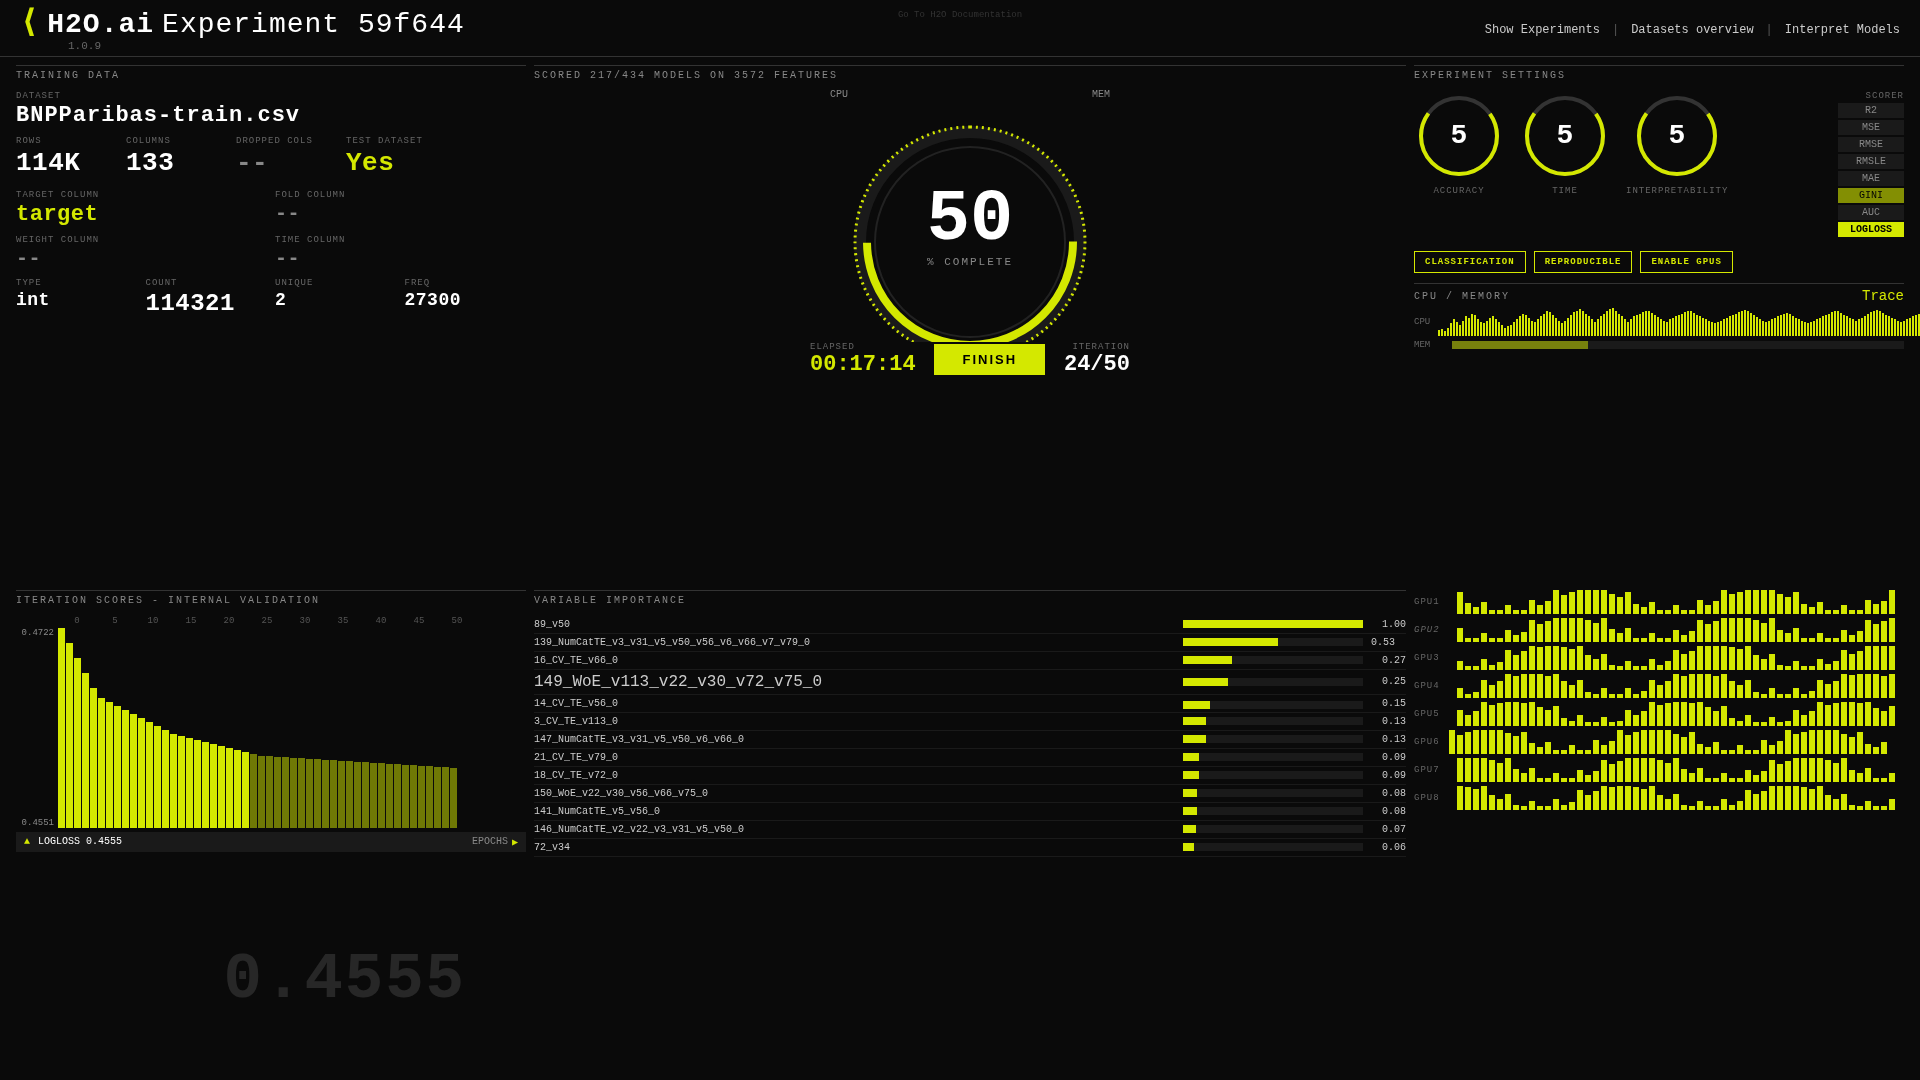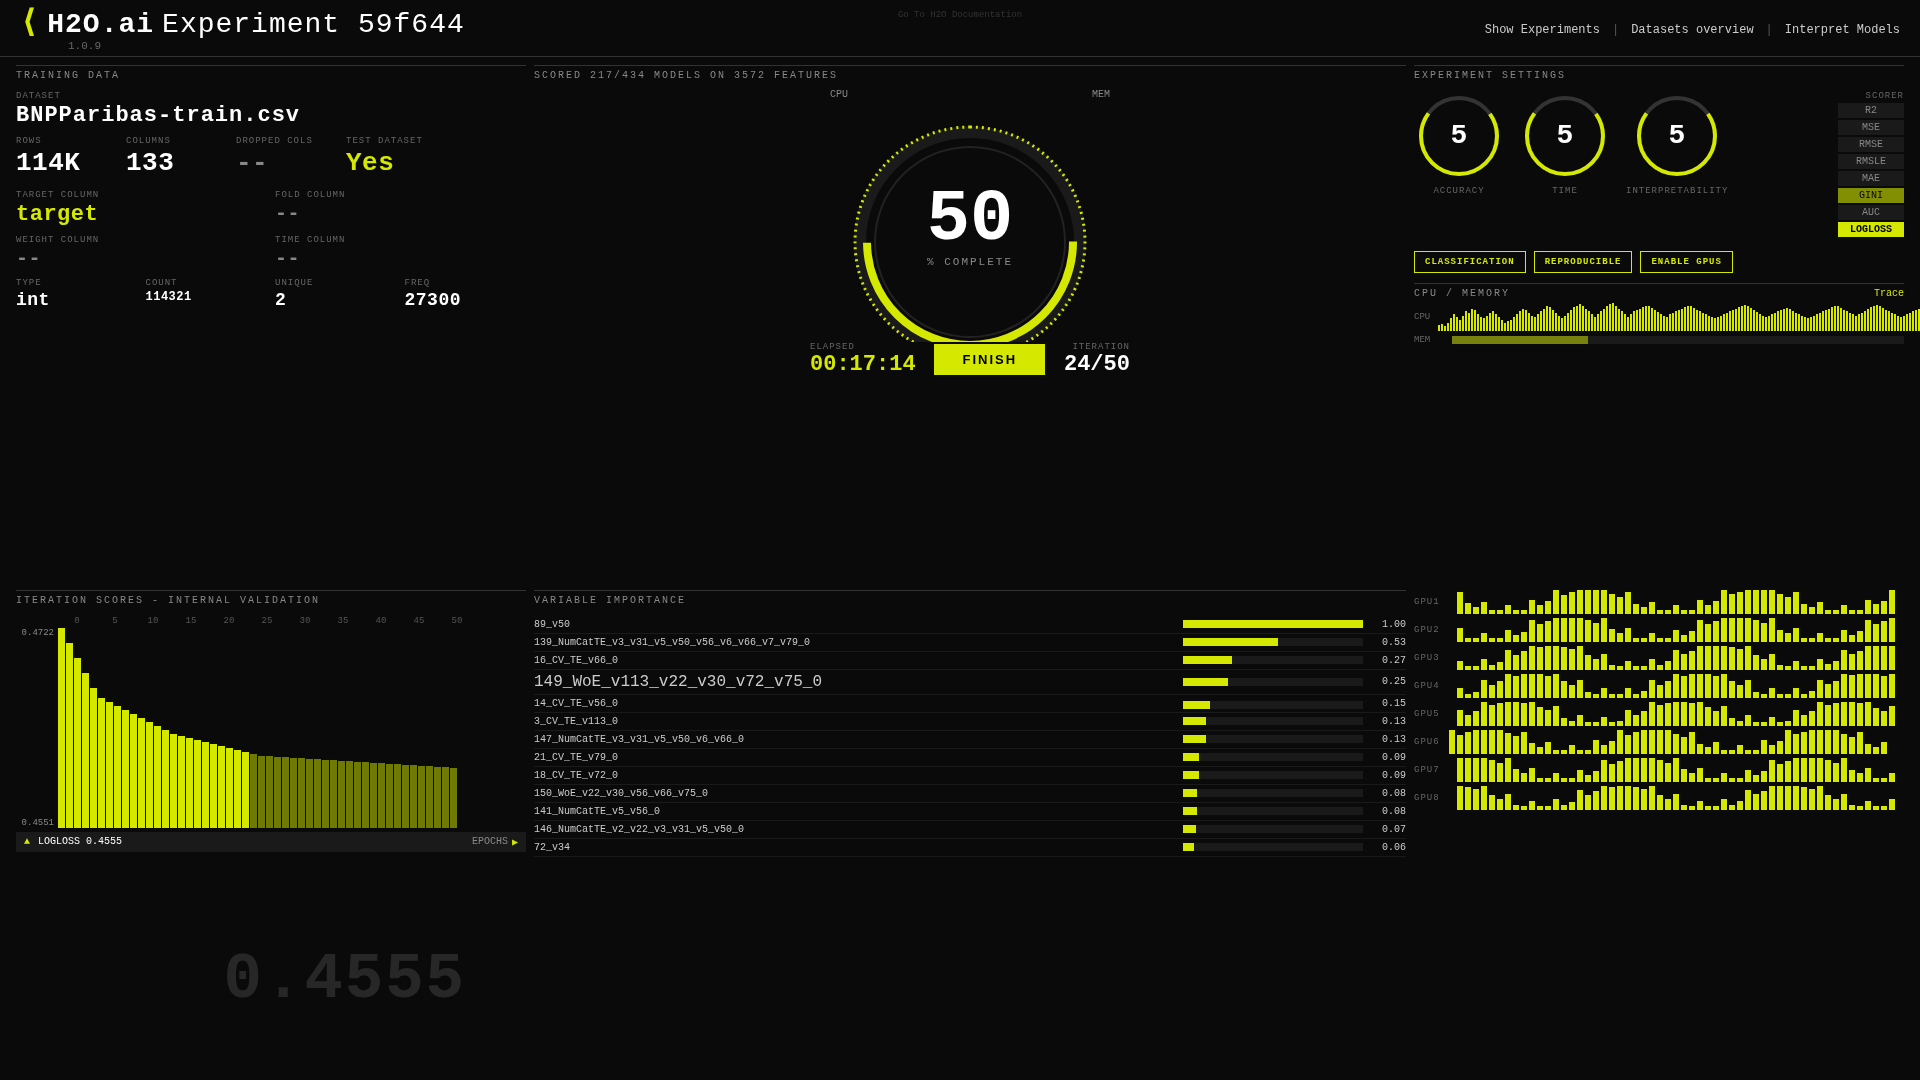--- a/index.html
+++ b/index.html
@@ -258,7 +258,7 @@
       </div>
       <div>
         <div class="label-sm">COUNT</div>
-        <div class="stat-value" style="font-size:12px;">114321</div>
+        <div class="stat-value" style="font-size:24px;">114321</div>
       </div>
       <div>
         <div class="label-sm">UNIQUE</div>

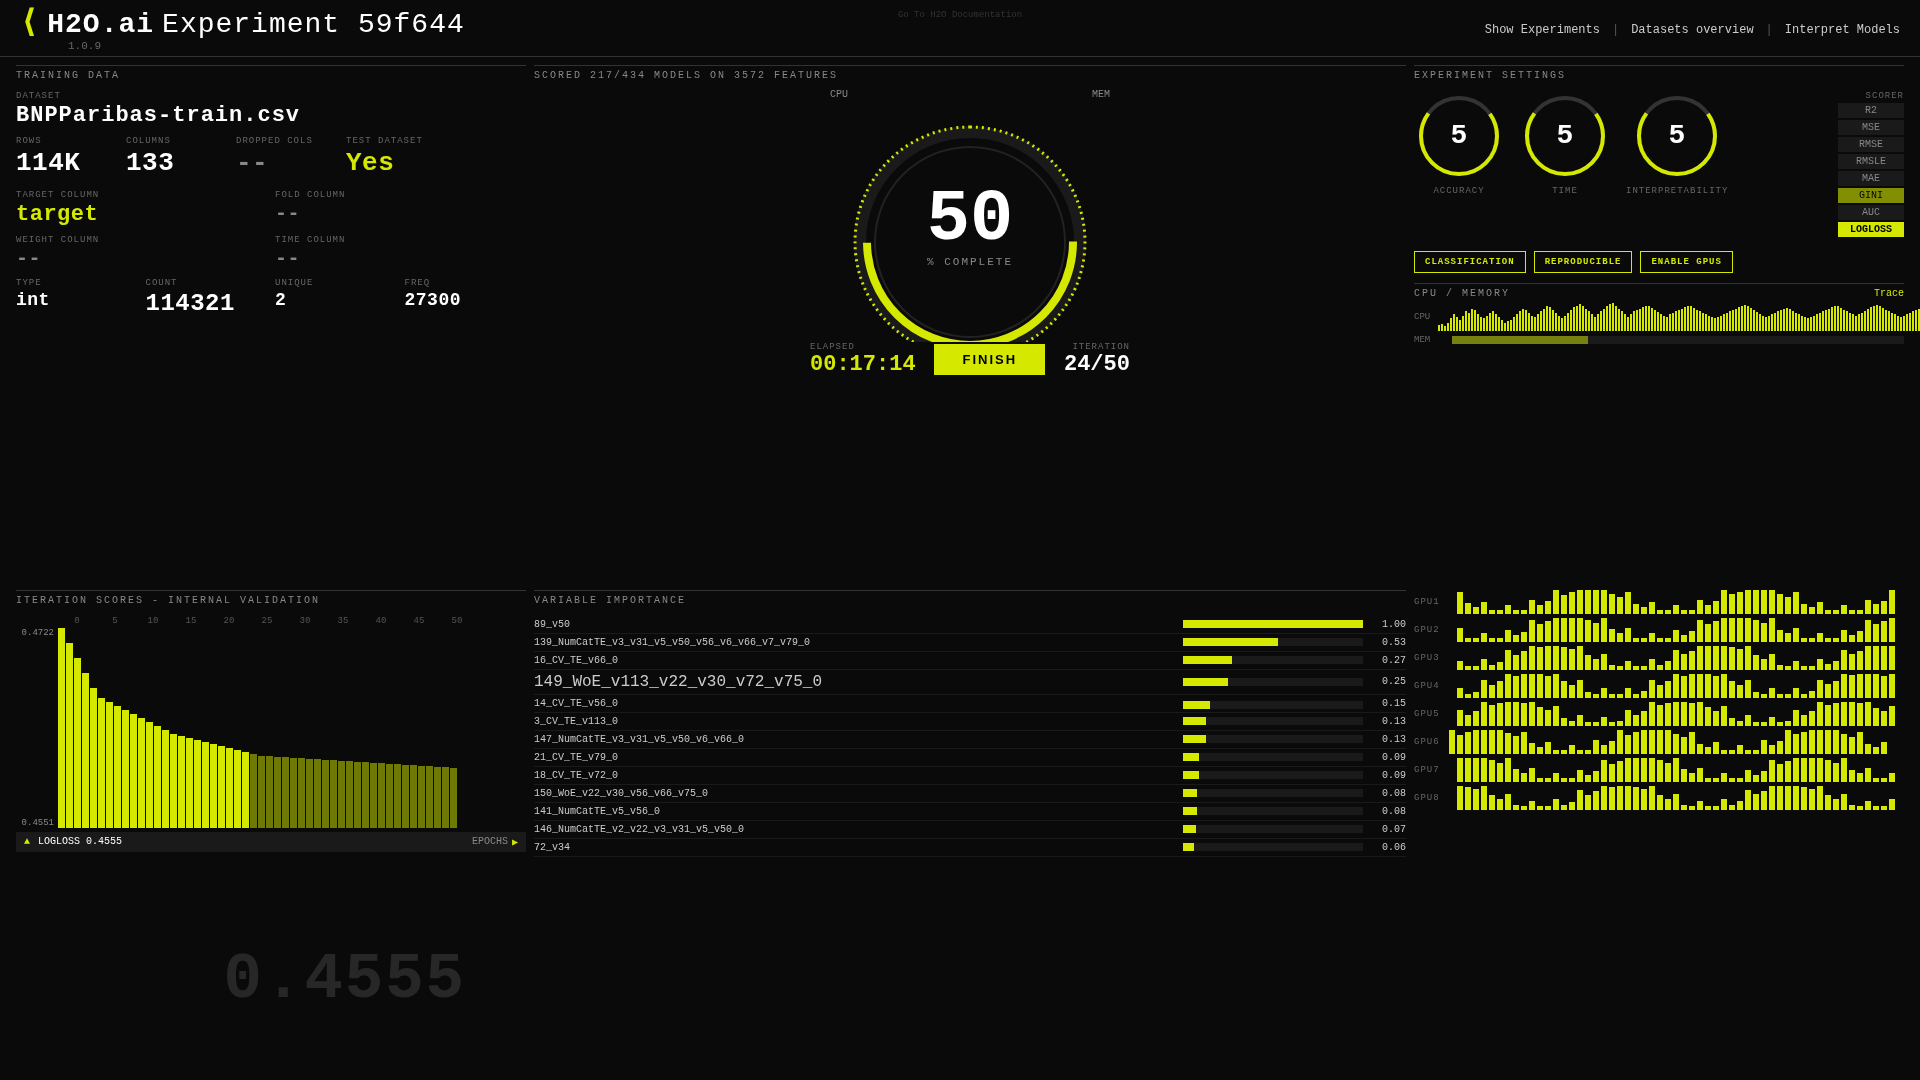--- a/index.html
+++ b/index.html
@@ -375,7 +375,7 @@
     <div style="position:relative;">
       <div style="display:flex;justify-content:space-between;align-items:center;border-top:1px solid #333;padding-top:4px;margin-bottom:4px;">
         <span style="font-size:10px;color:#888;letter-spacing:2px;text-transform:uppercase;">CPU / MEMORY</span>
-        <span style="font-size:10px;color:#d4e800;cursor:pointer;">Trace</span>
+        <span style="font-size:14px;color:#d4e800;cursor:pointer;">Trace</span>
       </div>
       <div class="cpu-row">
         <span class="cpu-row-label">CPU</span>

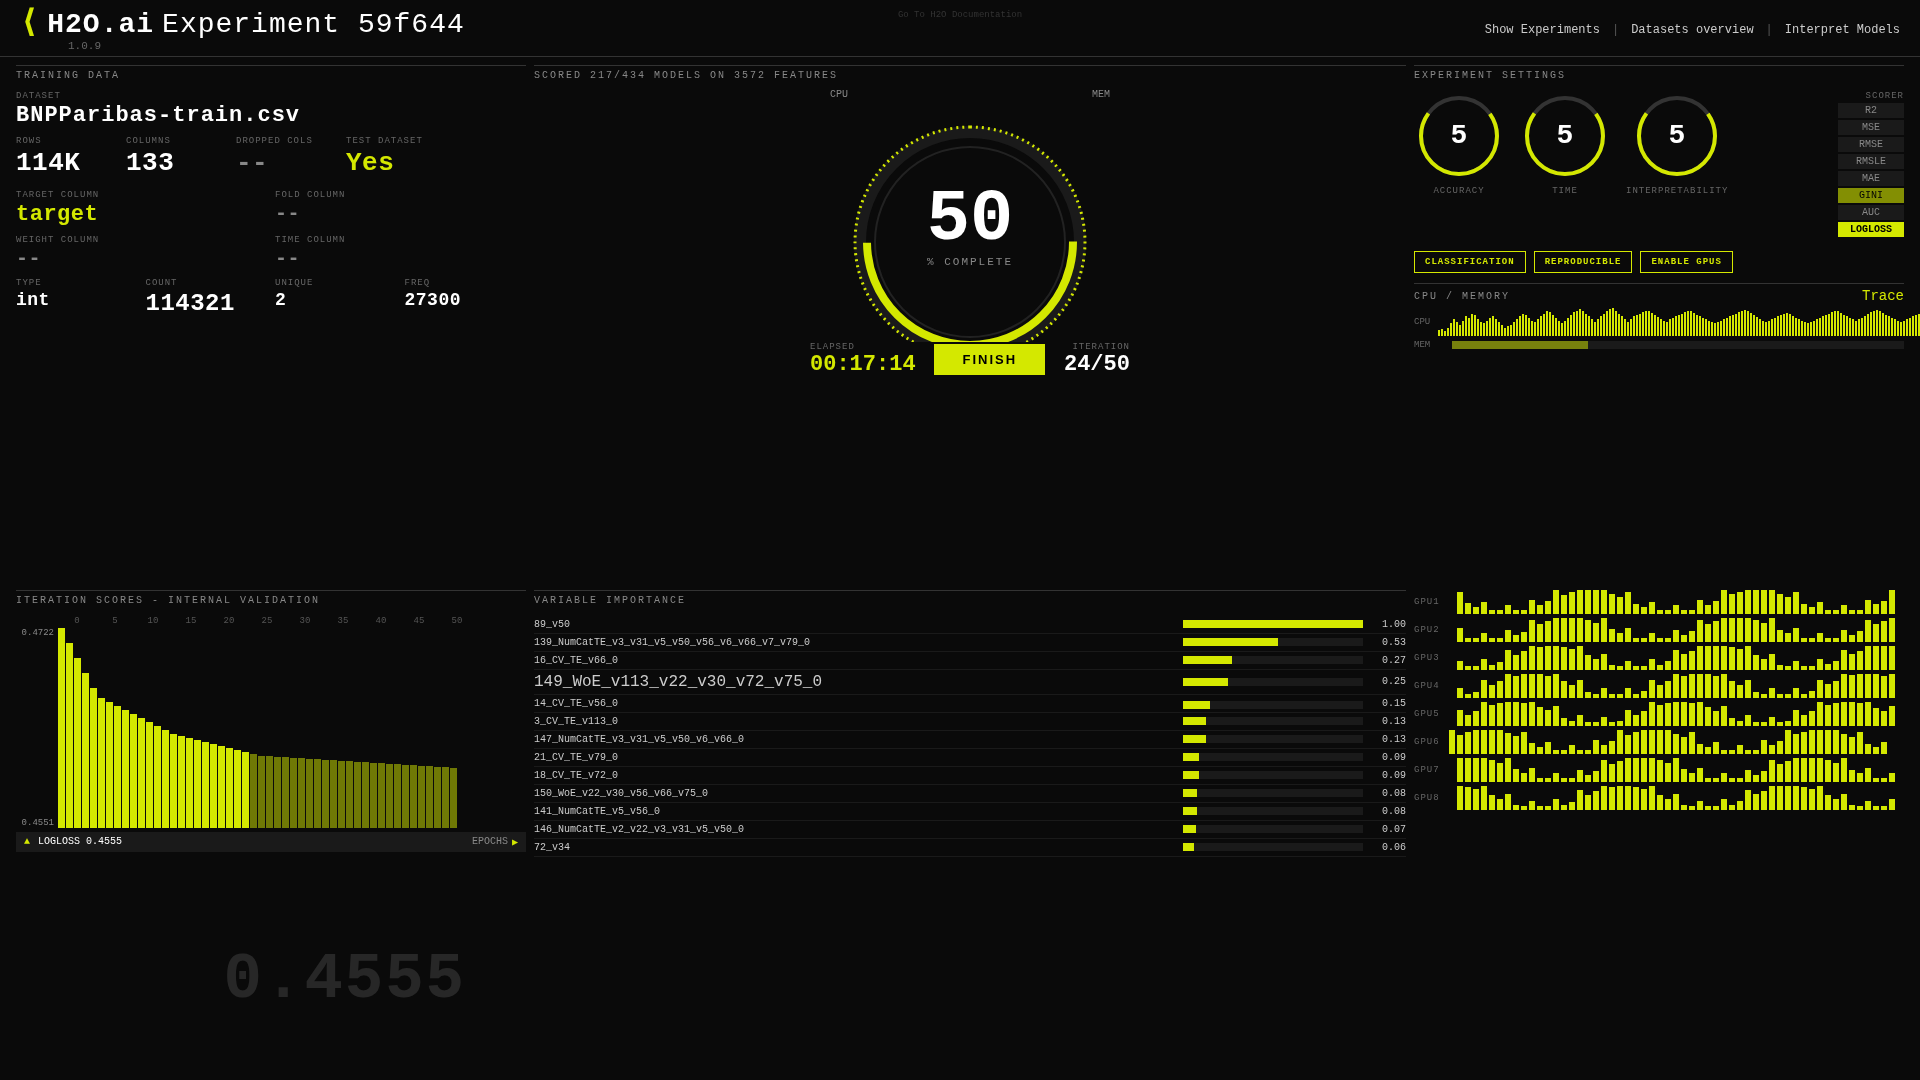--- a/index.html
+++ b/index.html
@@ -801,7 +801,7 @@
           </div>
         </div>
         <div style="display: flex; align-items: center; margin-bottom: 4px; gap: 8px;">
-          <span style="font-size: 9px; color: rgb(102, 102, 102); width: 35px; letter-spacing: 1px;">GPU2</span>
+          <span style="font-size: 9px; color: rgb(102, 102, 102); width: 35px; letter-spacing: 1px; font-style: italic;">GPU2</span>
           <div style="display: flex; gap: 2px; align-items: flex-end; height: 24px; flex: 1 1 0%;">
             <div style="background: rgb(212, 232, 0); width: 6px; height: 13.4717px; flex-shrink: 0;"></div>
             <div style="background: rgb(212, 232, 0); width: 6px; height: 4px; flex-shrink: 0;"></div>

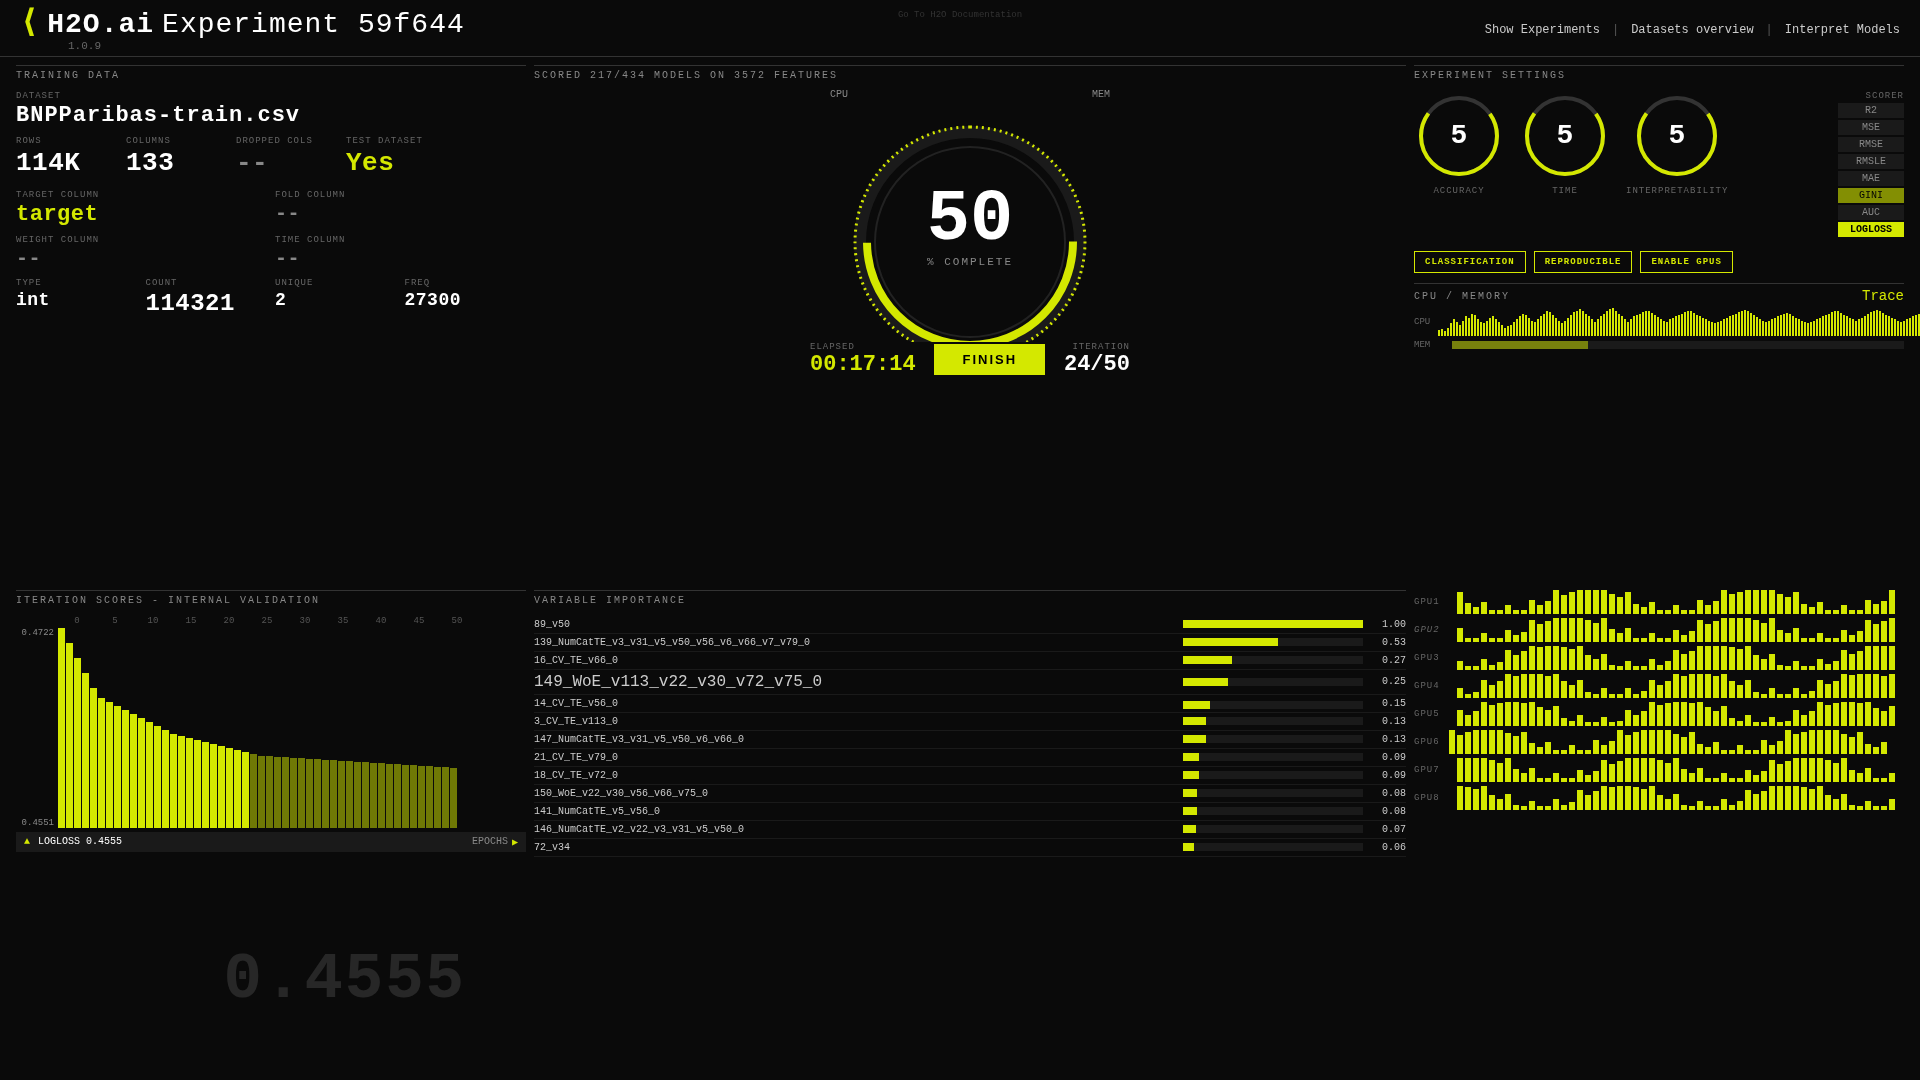--- a/index.html
+++ b/index.html
@@ -656,7 +656,7 @@
           <div style="width: 180px; height: 8px; background: rgb(26, 26, 26); margin: 0px 8px;">
             <div style="height: 100%; width: 53%; background: rgb(212, 232, 0);"></div>
           </div>
-          <span style="font-size: 10px; color: rgb(204, 204, 204); width: 35px; text-align: right;">0.53</span>
+          <span style="font-size: 10px; color: rgb(204, 204, 204); width: 35px; ">0.53</span>
         </div>
         <div style="display: flex; justify-content: space-between; align-items: center; padding: 3px 0px; border-bottom: 1px solid rgb(26, 26, 26);">
           <span style="font-size: 10px; color: rgb(204, 204, 204); flex: 1 1 0%; overflow: hidden; white-space: nowrap;">16_CV_TE_v66_0</span>

